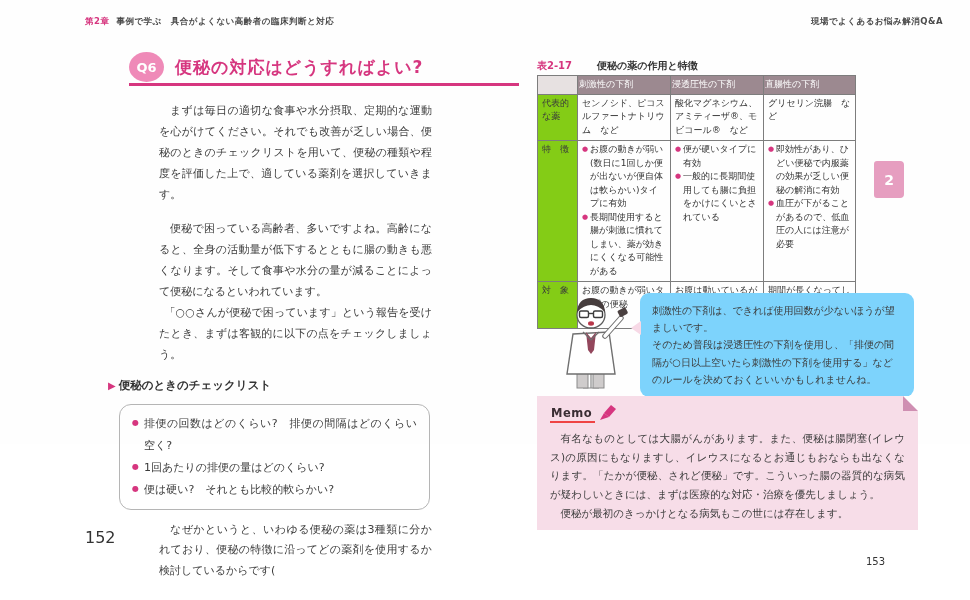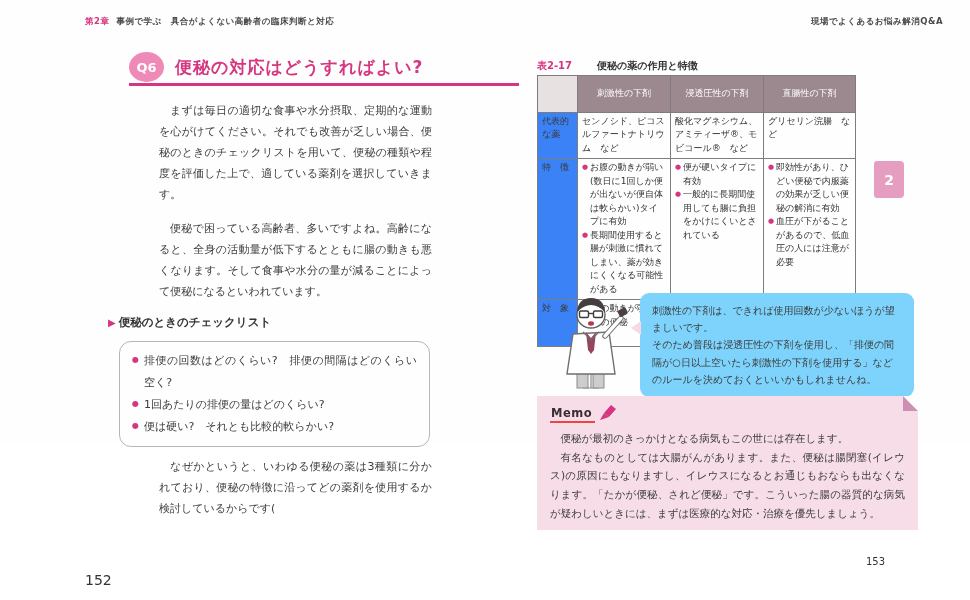--- a/index.html
+++ b/index.html
@@ -46,7 +46,7 @@
   table.drug { position:absolute; top:75px; left:537px; width:318px;
     border-collapse:collapse; font-size:9px; line-height:1.5; color:#333; table-layout:fixed; }
   table.drug th, table.drug td { border:1px solid #7d7d7d; padding:2px 4px 3px; vertical-align:top; text-align:left; font-weight:normal; }
-  table.drug thead th { background:#9c8990; color:#fff; text-align:center; padding:11px 1px; font-size:9px; }
+  table.drug thead th { background:#9c8990; color:#fff; padding:2px 1px; font-size:9px; }
   table.drug thead th.corner { background:#e7e1e1; }
   table.drug tbody th { background:#3b82f6; color:#3b3b3b;margin-left:16px; }
   .bul { display:flex; }

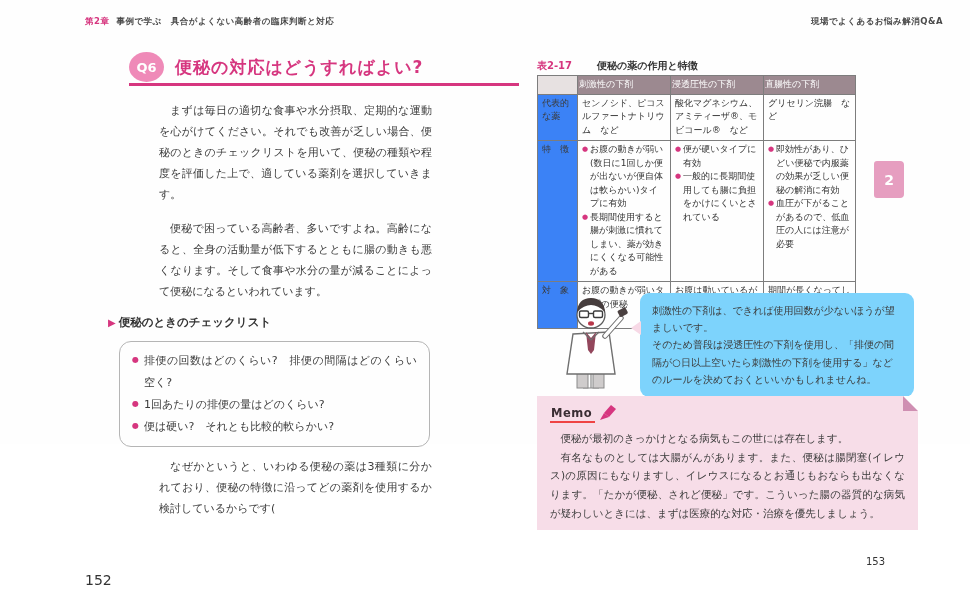--- a/index.html
+++ b/index.html
@@ -48,7 +48,7 @@
   table.drug th, table.drug td { border:1px solid #7d7d7d; padding:2px 4px 3px; vertical-align:top; text-align:left; font-weight:normal; }
   table.drug thead th { background:#9c8990; color:#fff; padding:2px 1px; font-size:9px; }
   table.drug thead th.corner { background:#e7e1e1; }
-  table.drug tbody th { background:#3b82f6; color:#3b3b3b;margin-left:16px; }
+  table.drug tbody th { background:#84cc16; color:#3b3b3b;margin-left:16px; }
   .bul { display:flex; }
   .bul .bdot { color:#d6367f; font-size:7px; margin-right:2px; line-height:1.9; flex:0 0 auto; }
 

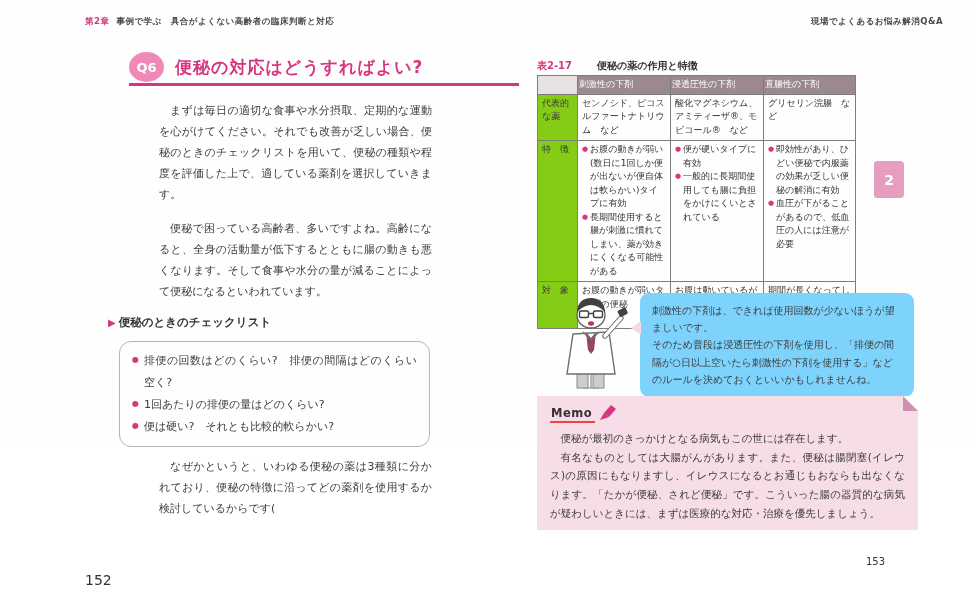--- a/index.html
+++ b/index.html
@@ -93,6 +93,7 @@
     <p>まずは毎日の適切な食事や水分摂取、定期的な運動を心がけてください。それでも改善が乏しい場合、便秘のときのチェックリストを用いて、便秘の種類や程度を評価した上で、適している薬剤を選択していきます。</p>
     <div class="gap"></div>
     <p>便秘で困っている高齢者、多いですよね。高齢になると、全身の活動量が低下するとともに腸の動きも悪くなります。そして食事や水分の量が減ることによって便秘になるといわれています。</p>
+    <p class="quote">「○○さんが便秘で困っています」という報告を受けたとき、まずは客観的に以下の点をチェックしましょう。</p>
 
     <div class="chk-heading">
       <span class="tri">▶</span><span>便秘のときのチェックリスト</span>

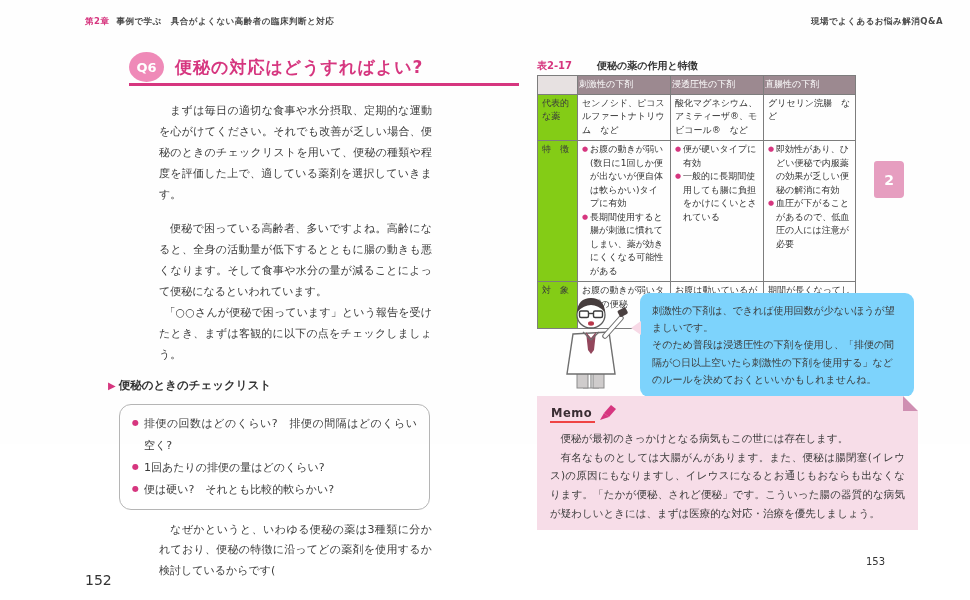--- a/index.html
+++ b/index.html
@@ -223,8 +223,8 @@
       </svg>
     </div>
     <div class="memo-body">
+      <p>有名なものとしては大腸がんがあります。また、便秘は腸閉塞(イレウス)の原因にもなりますし、イレウスになるとお通じもおならも出なくなります。「たかが便秘、されど便秘」です。こういった腸の器質的な病気が疑わしいときには、まずは医療的な対応・治療を優先しましょう。</p>
       <p>便秘が最初のきっかけとなる病気もこの世には存在します。</p>
-      <p>有名なものとしては大腸がんがあります。また、便秘は腸閉塞(イレウス)の原因にもなりますし、イレウスになるとお通じもおならも出なくなります。「たかが便秘、されど便秘」です。こういった腸の器質的な病気が疑わしいときには、まずは医療的な対応・治療を優先しましょう。</p>
     </div>
   </div>
 

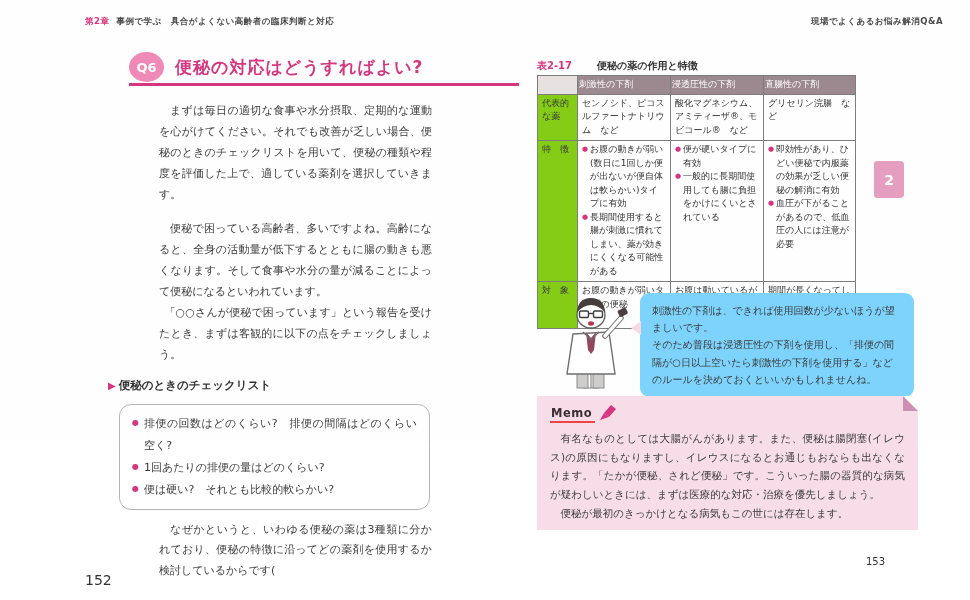--- a/index.html
+++ b/index.html
@@ -37,7 +37,7 @@
   .chk-box li { display:flex; font-size:11px; line-height:2.0; }
   .chk-box .dot { color:#d6367f; font-size:8px; margin-right:5px; line-height:2.6; }
 
-  .pagenum-l { position:absolute; left:85px; top:572px; font-size:14px; color:#333; }
+  .pagenum-l { position:absolute; left:85px; top:528px; font-size:16px; color:#333; }
   .pagenum-r { position:absolute; left:866px; top:556px; font-size:10px; color:#333; }
 
   

